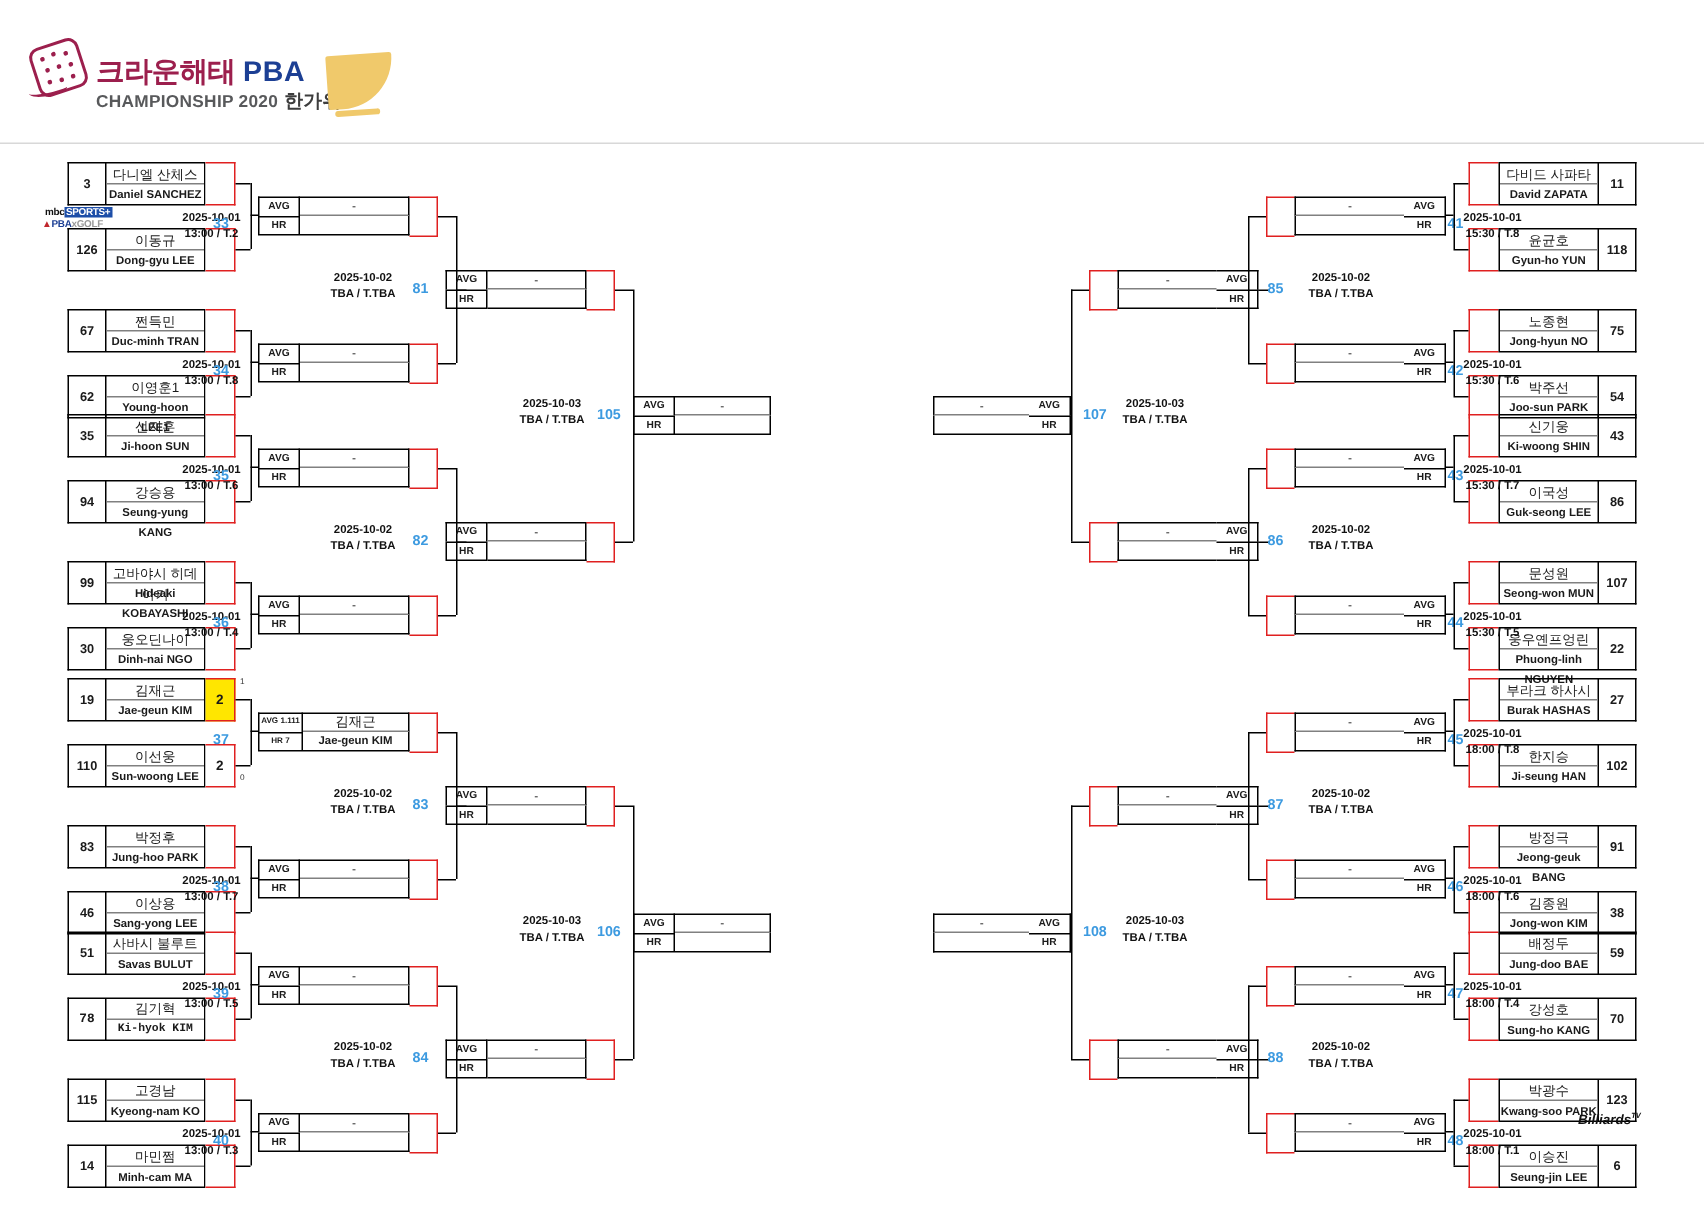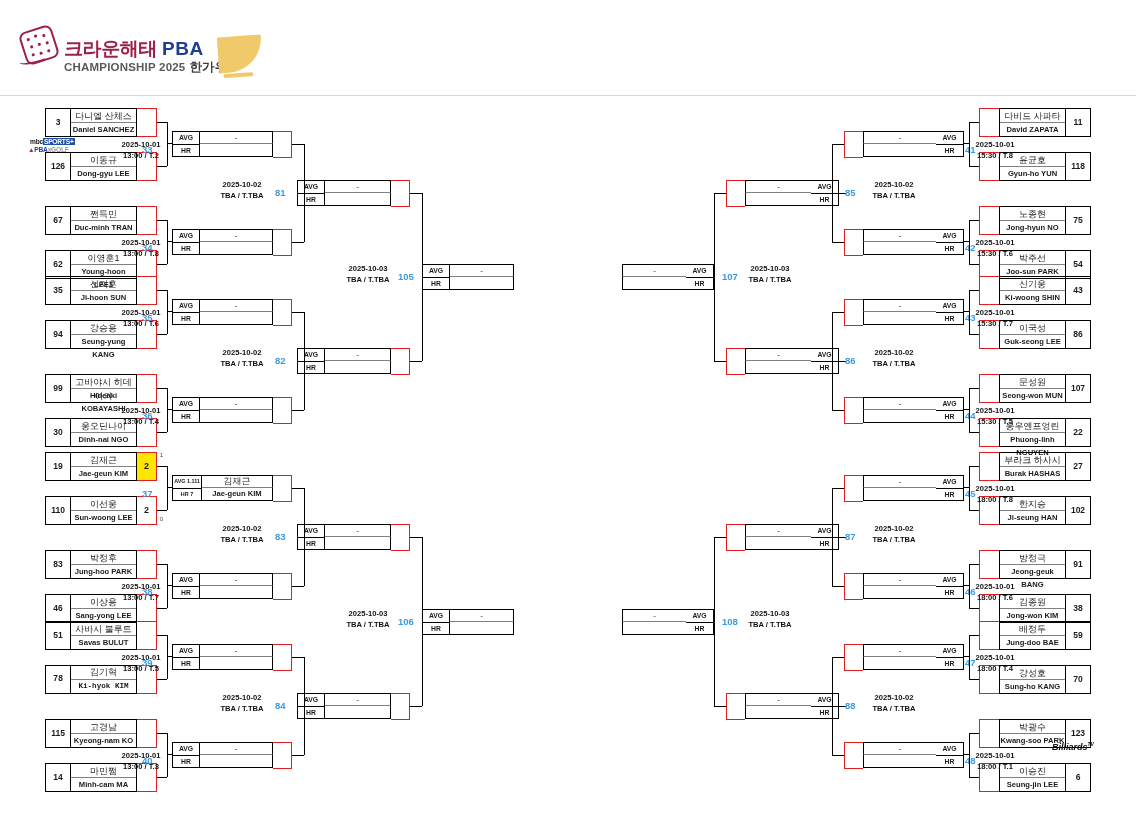--- a/index.html
+++ b/index.html
@@ -184,7 +184,7 @@
         <span class="k">크라운해태</span><span class="p">PBA</span>
       </div>
       <div class="logo-l2">
-        <span>CHAMPIONSHIP 2025</span><span class="han">한가위</span>
+        <span>CHAMPIONSHIP 2020</span><span class="han">한가위</span>
       </div>
     </div>
     <div class="logo-fan"></div>

